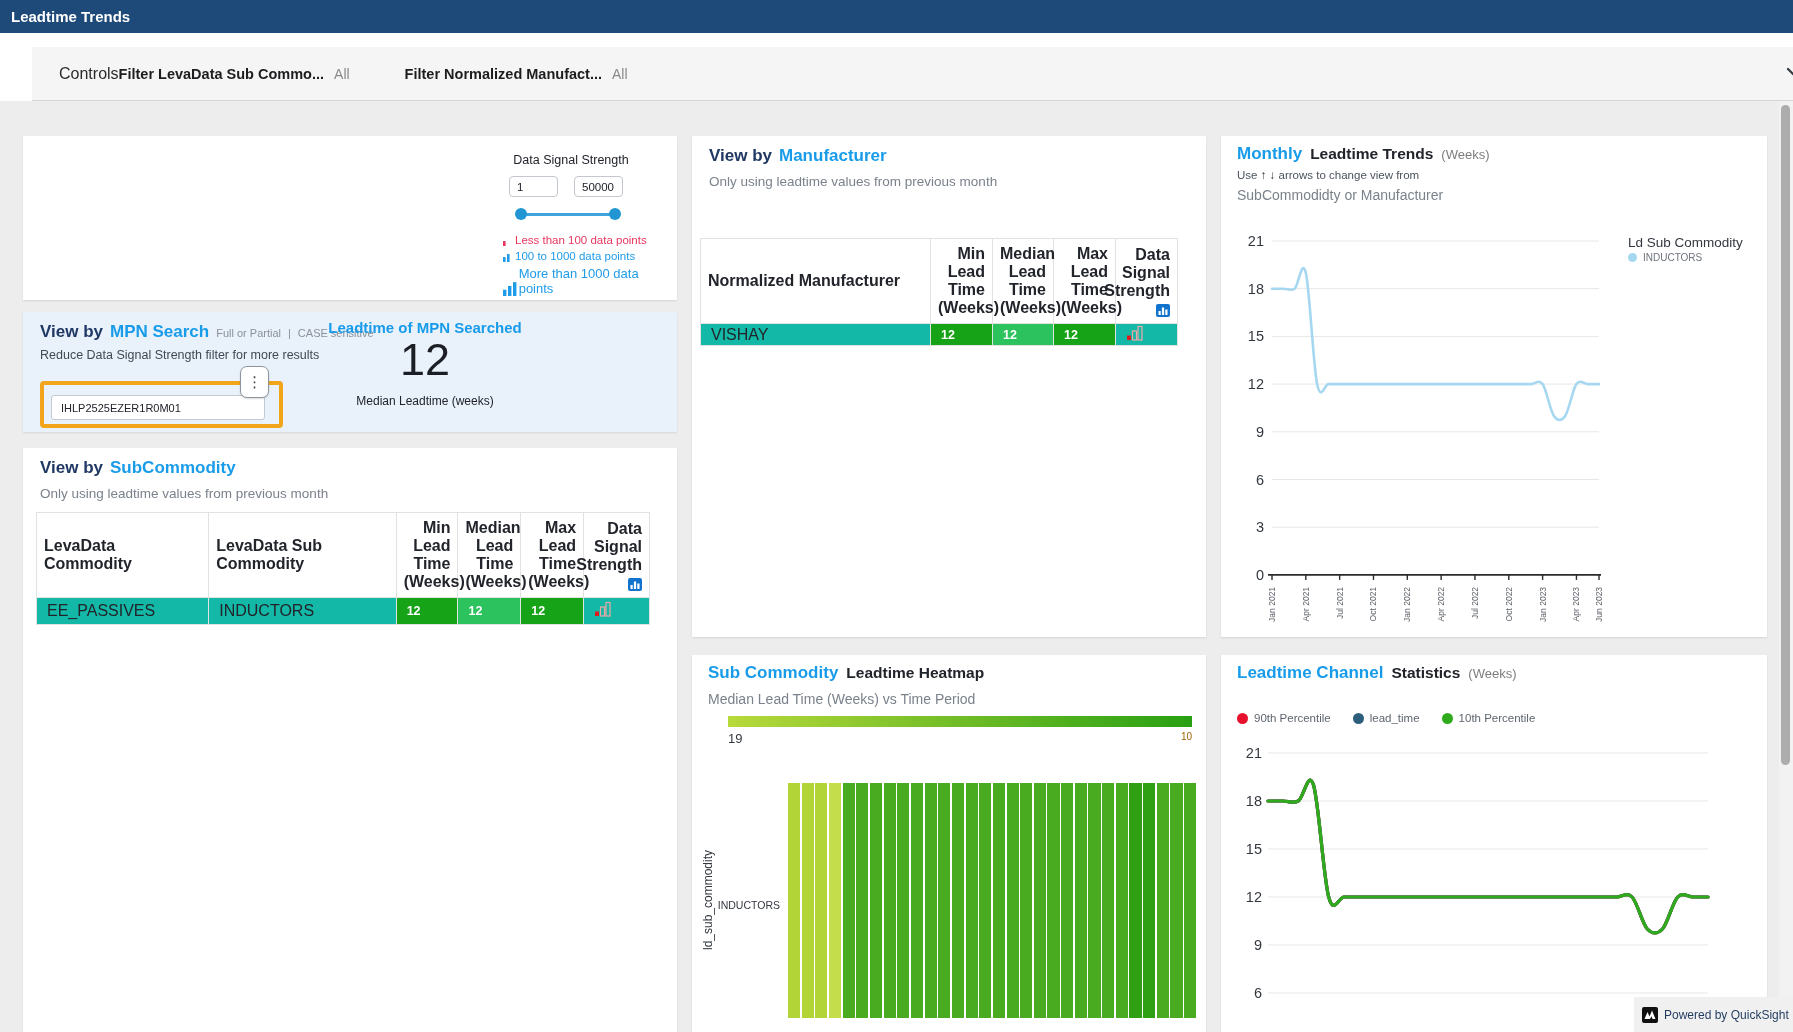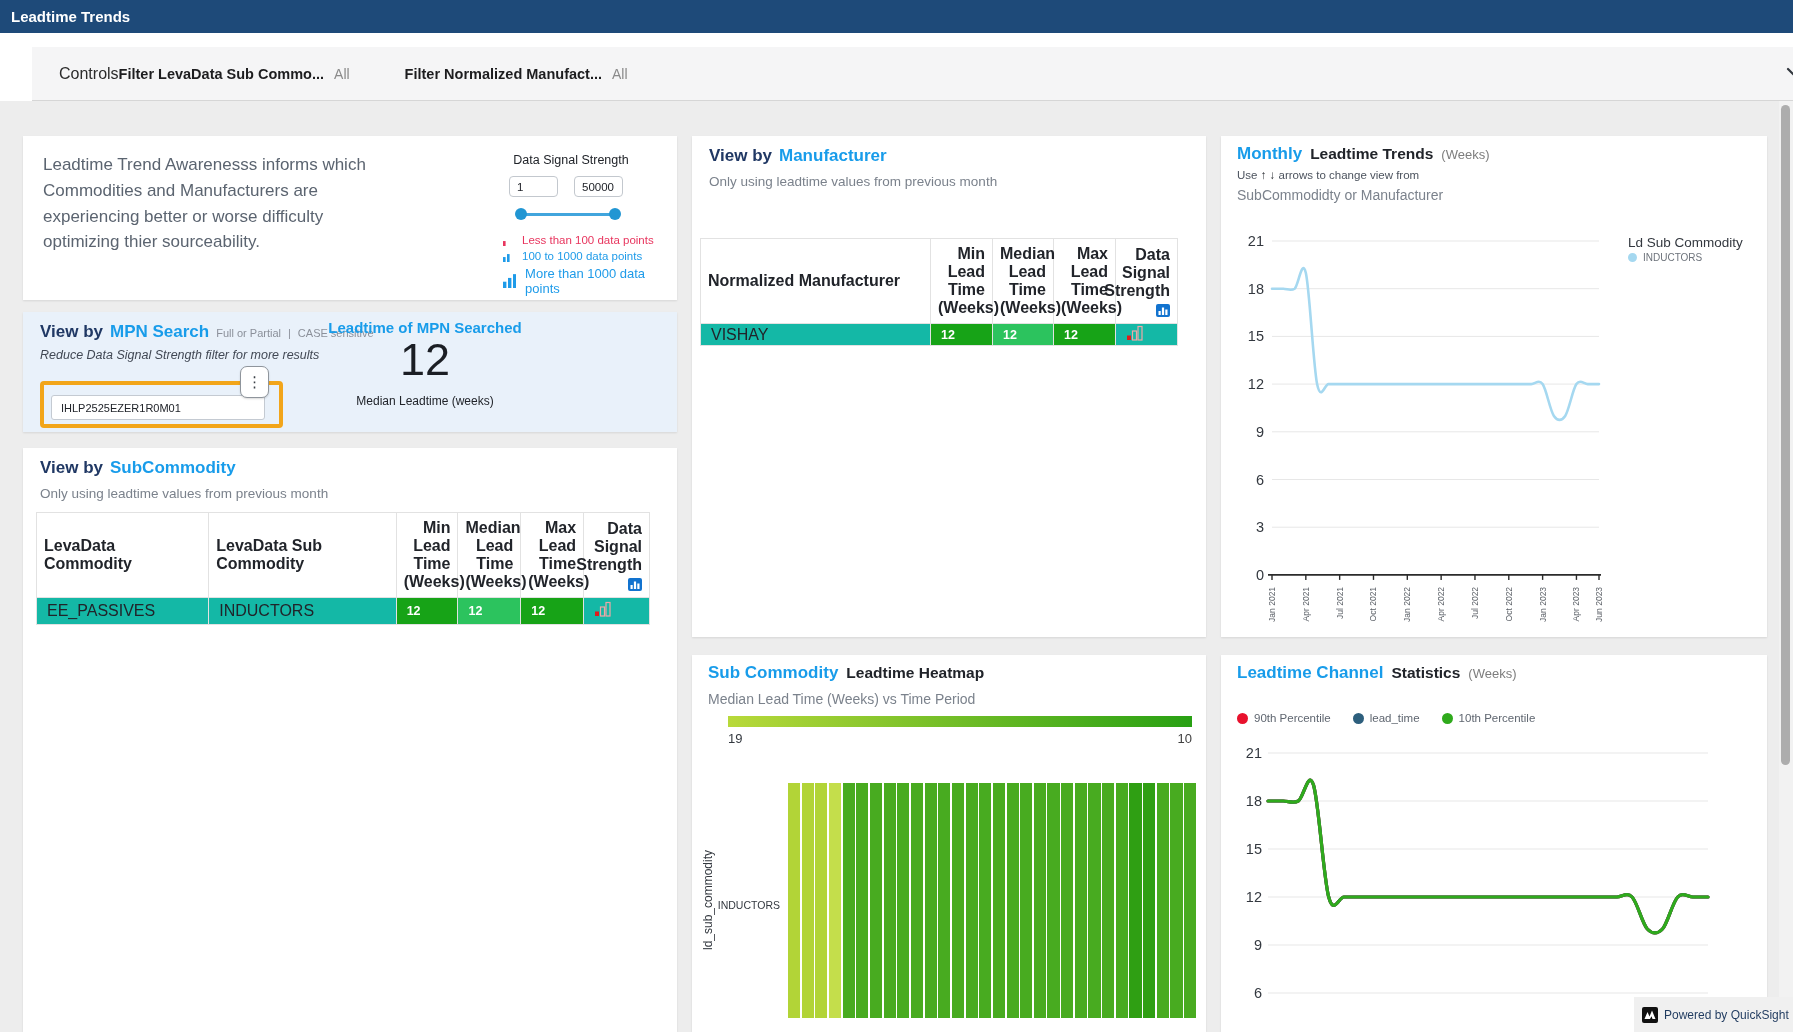--- a/index.html
+++ b/index.html
@@ -140,7 +140,6 @@
   <div class="main-bg"></div>
 
   <section class="panel" id="panel-desc">
-    <div class="desc-text">Leadtime Trend Awarenesss informs which Commodities and Manufacturers are experiencing better or worse difficulty optimizing thier sourceability.</div>
     <div class="dss">
       <div class="dss-label">Data Signal Strength</div>
       <div class="dss-inputs">

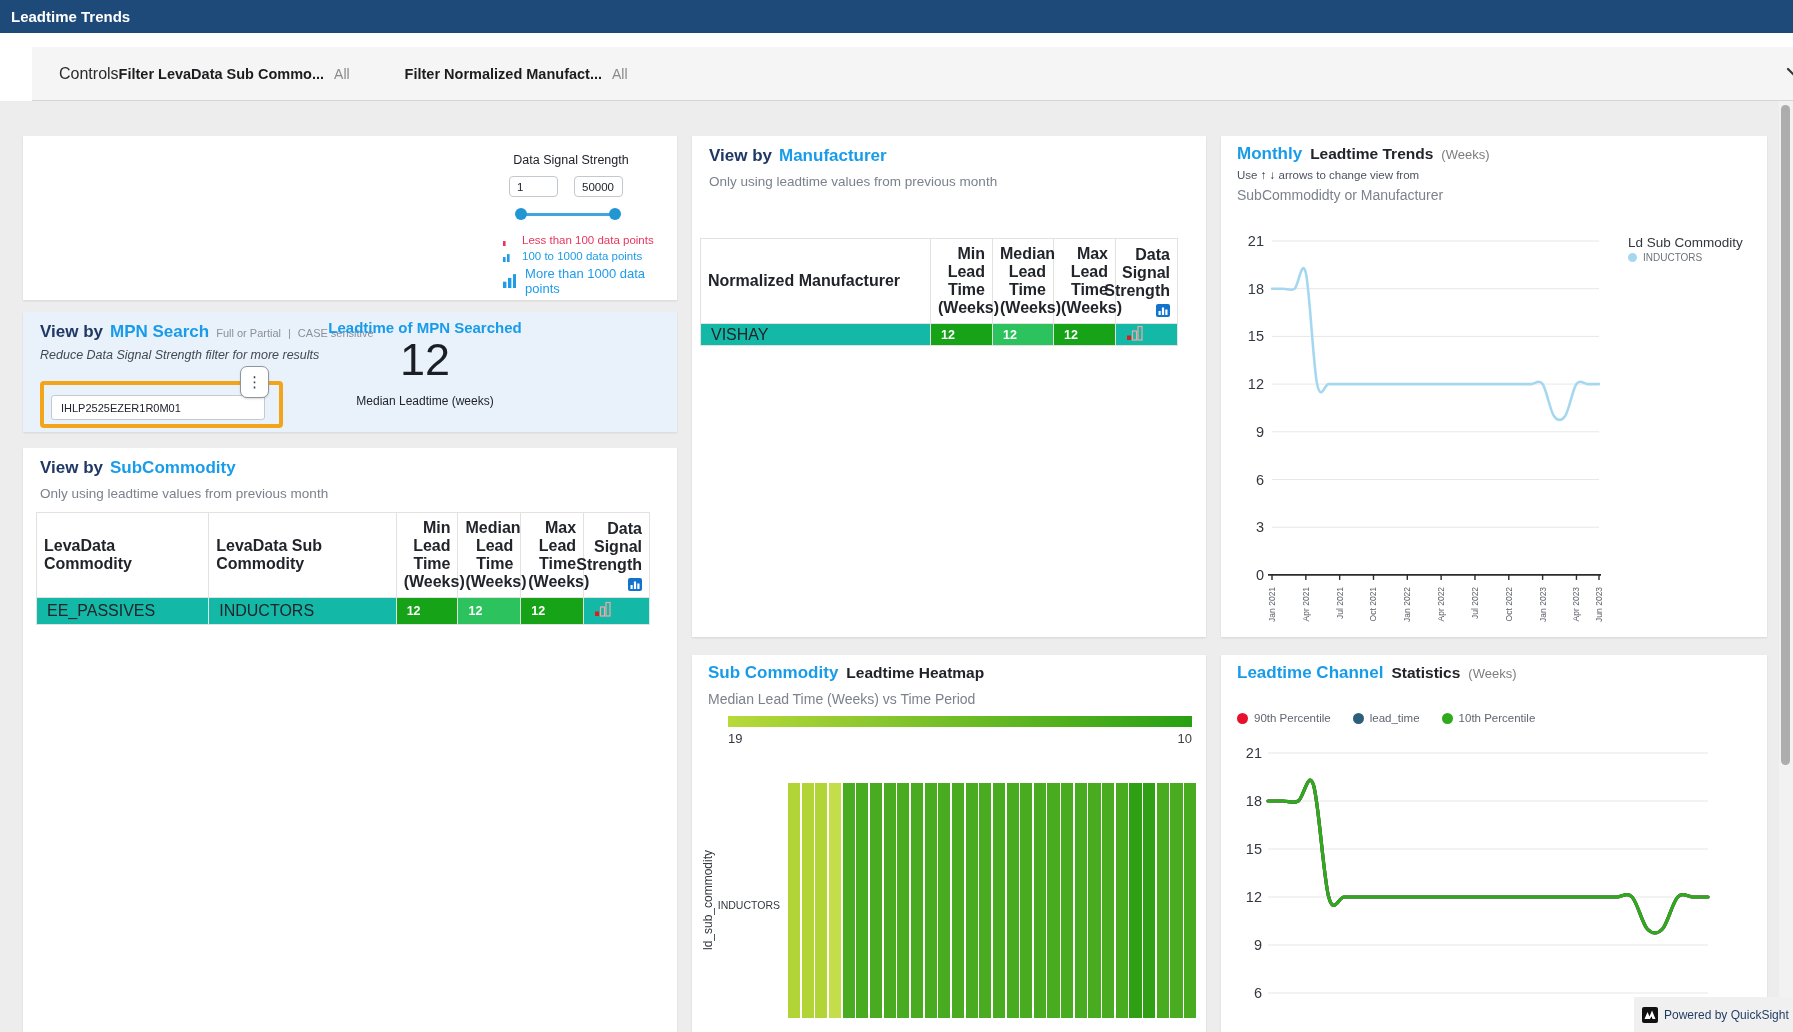--- a/index.html
+++ b/index.html
@@ -37,7 +37,7 @@
   .dss-track { position:absolute; left:0; top:5px; width:100%; height:3px; background:#41a5dd; border-radius:2px;}
   .dss-handle { position:absolute; top:0px; width:12px; height:12px; border-radius:50%; background:#2196d3; cursor:pointer;}
   .dss-legend { position:absolute; left:2px; top:98px; }
-  .dss-leg-item { display:flex; align-items:center; gap:9px; margin-bottom:4px; }
+  .dss-leg-item { display:flex; align-items:flex-end; gap:2px; margin-bottom:4px; }
 
   
   #panel-mpn { left:23px; top:312px; width:654px; height:120px; background:#e9f1fa; }

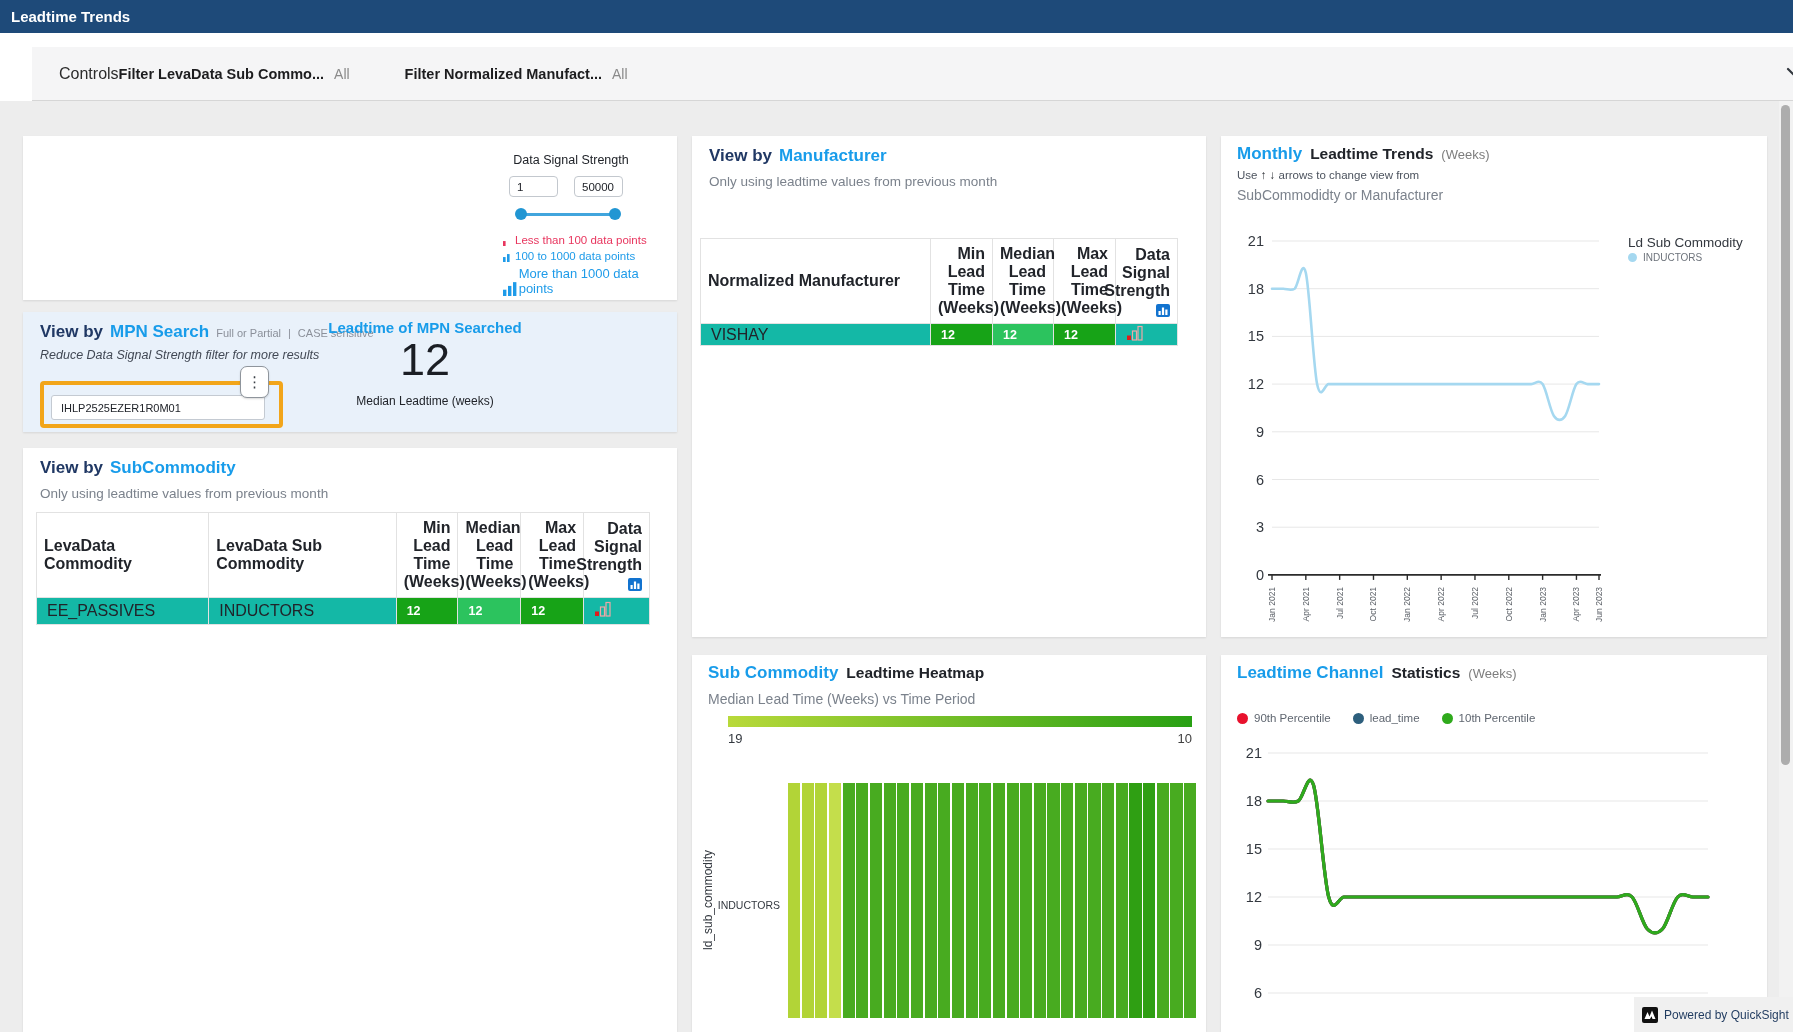--- a/index.html
+++ b/index.html
@@ -45,7 +45,7 @@
   .viewby-dark { font-size:17px; font-weight:bold; color:#203864; }
   .viewby-blue { font-size:17px; font-weight:bold; color:#189cea; }
   .viewby-hint { font-size:11px; color:#8b909a; }
-  .mpn-sub { position:absolute; left:17px; top:36px; font-size:12.5px; font-style:italic; color:#414854; }
+  .mpn-sub { position:absolute; left:17px; top:36px; font-size:12.5px; color:#414854; }
   .mpn-highlight { position:absolute; left:17px; top:69px; width:243px; height:47px; border:4px solid #f2a51a; border-radius:4px; }
   .mpn-input { position:absolute; left:28px; top:83px; width:214px; height:25px; background:#fff; border:1px solid #c4cad2;
                border-radius:3px; font-size:11px; color:#21242a; padding-left:9px; font-family:"Liberation Sans",sans-serif;}

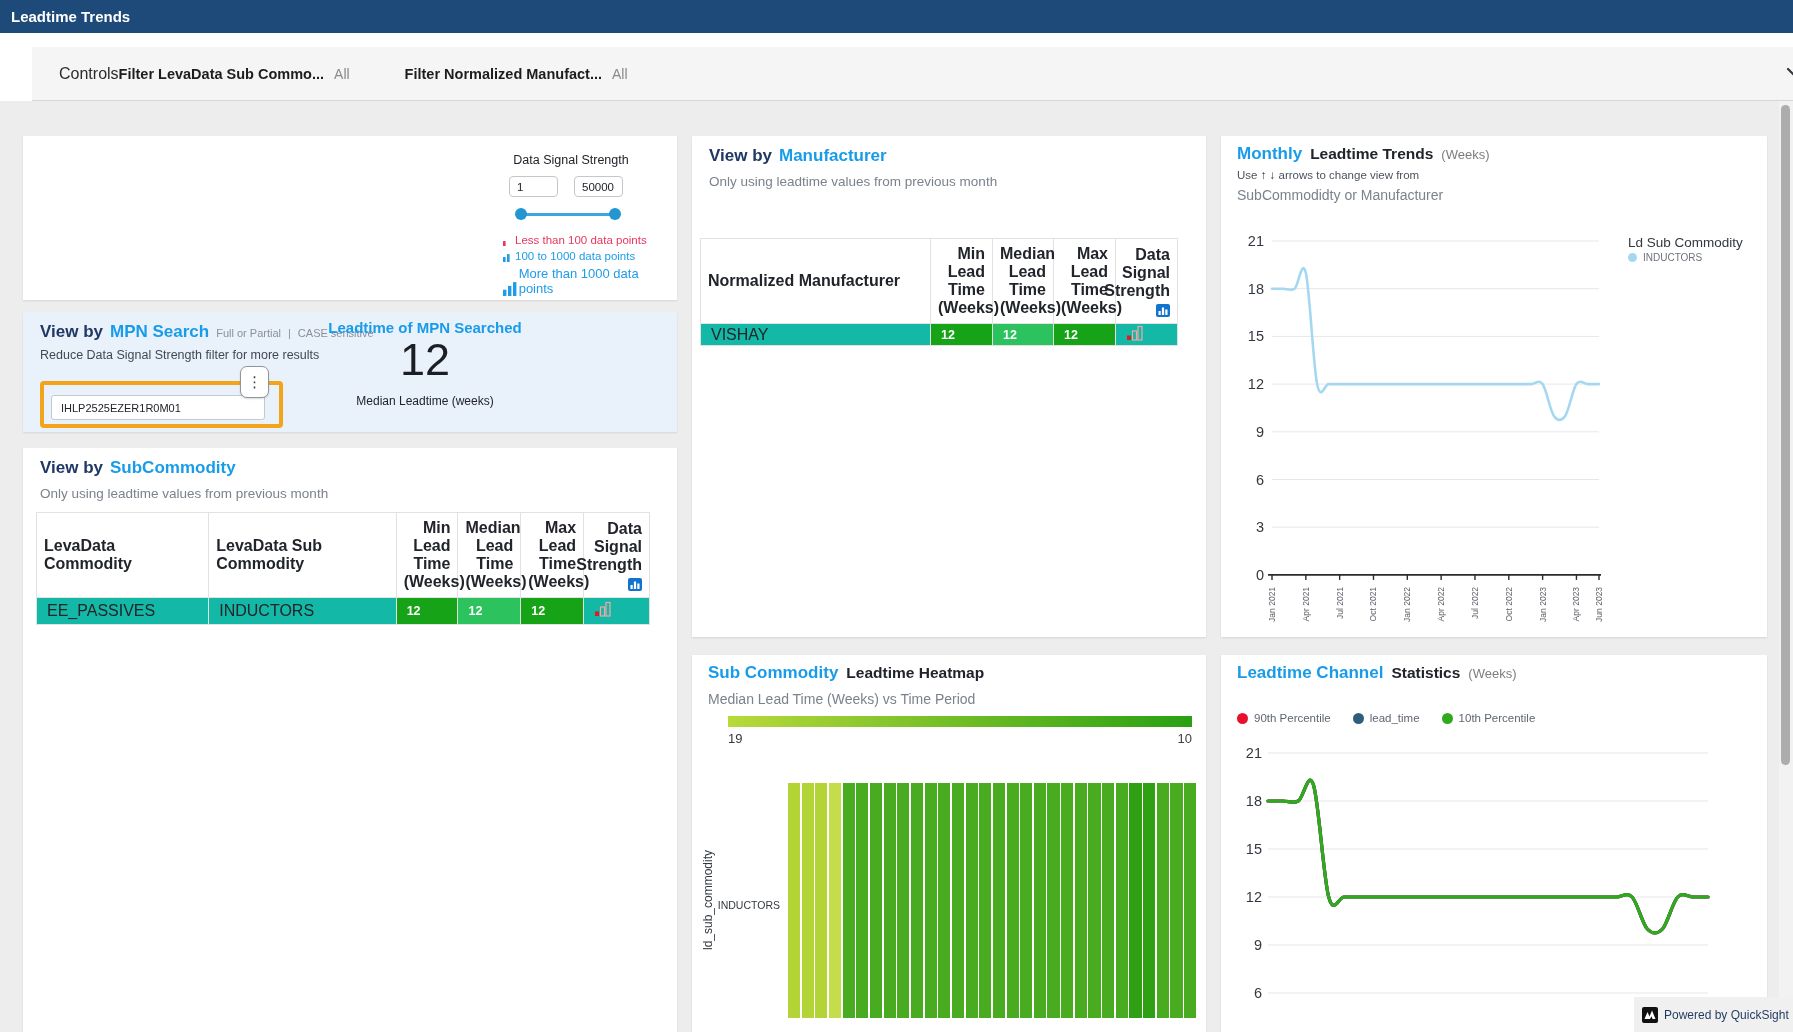--- a/index.html
+++ b/index.html
@@ -88,7 +88,7 @@
   .heat-sub { position:absolute; left:16px; top:36px; font-size:14px; color:#7b828c; }
   .heat-gradient { position:absolute; left:36px; top:61px; width:464px; height:11px; }
   .heat-scale-l { position:absolute; left:36px; top:76px; font-size:13px; color:#33383f; }
-  .heat-scale-r { position:absolute; right:14px; top:76px; font-size:13px; color:#404040; }
+  .heat-scale-r { position:absolute; right:14px; top:76px; font-size:10px; color:#a16207; }
   .heat-ylab { position:absolute; left:-44px; top:238px; width:120px; text-align:center; font-size:12px; color:#33383f;
                transform:rotate(-90deg); }
   .heat-rowlab { position:absolute; left:22px; top:244px; width:66px; text-align:right; font-size:10.5px; color:#33383f; }

